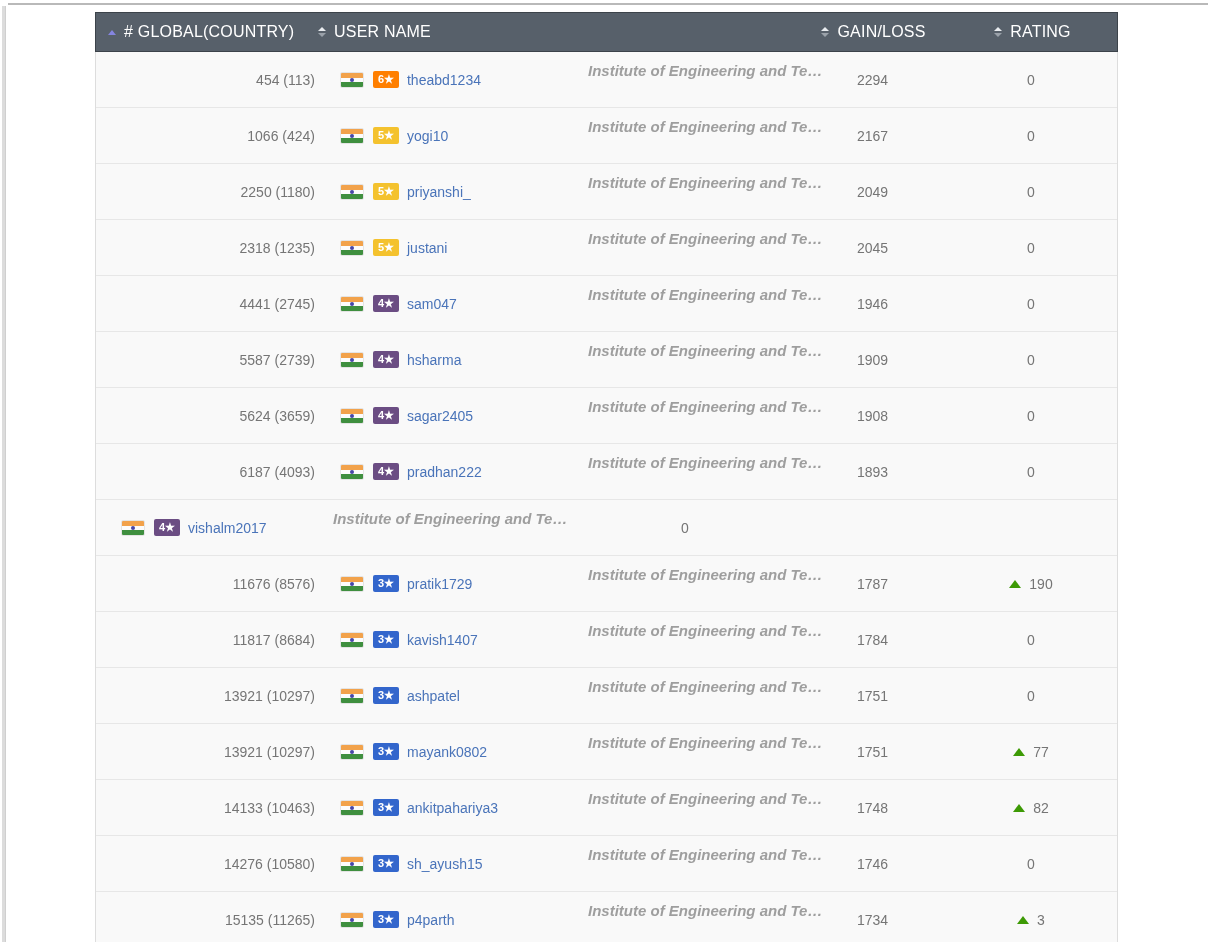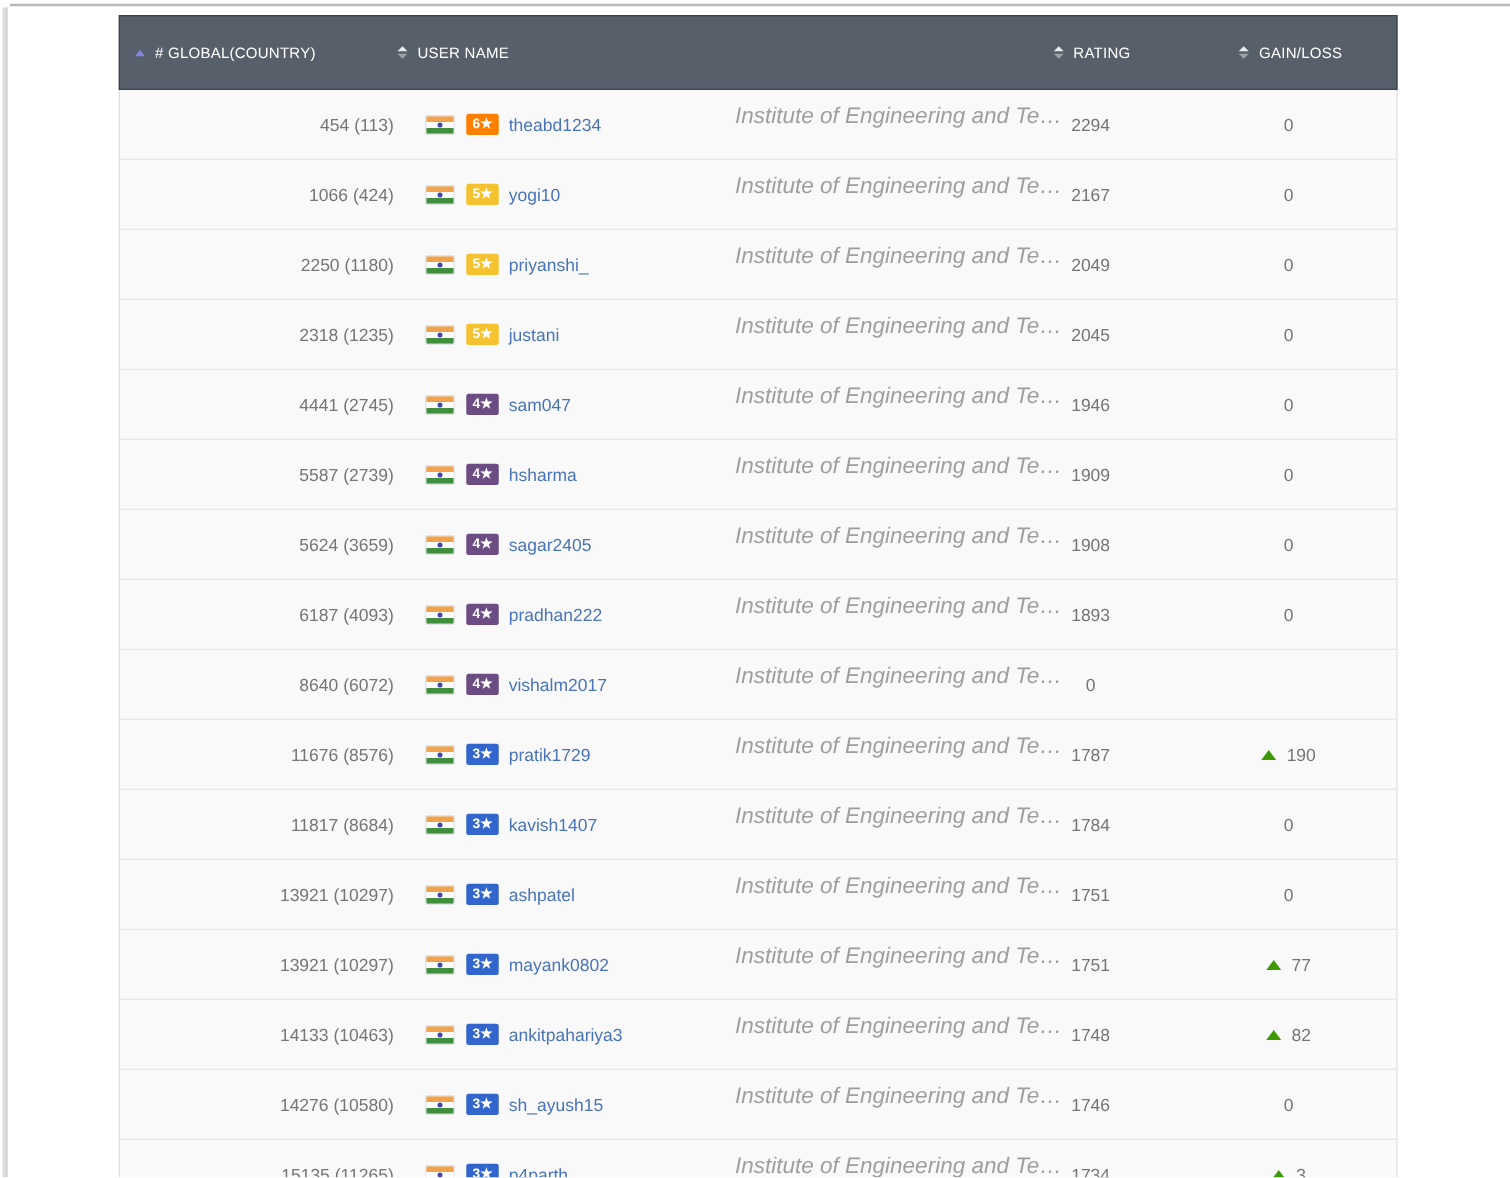--- a/index.html
+++ b/index.html
@@ -16,9 +16,9 @@
 
   
   .thead { display:grid; grid-template-columns:220px 255px 230px 145px 173px;
-           height:60px; background:var(--header-bg,#57606a);
+           height:40px; background:var(--header-bg,#57606a);
            border:1px solid var(--header-border,#3c434a); color:var(--header-text,#fff);
-           font-size:12px; letter-spacing:.2px; }
+           font-size:16px; letter-spacing:.2px; }
   .th { display:flex; align-items:center; white-space:nowrap; }
   .th-rank   { justify-content:flex-start; padding-left:12px; }
   .th-user   { justify-content:flex-start; padding-left:2px; }

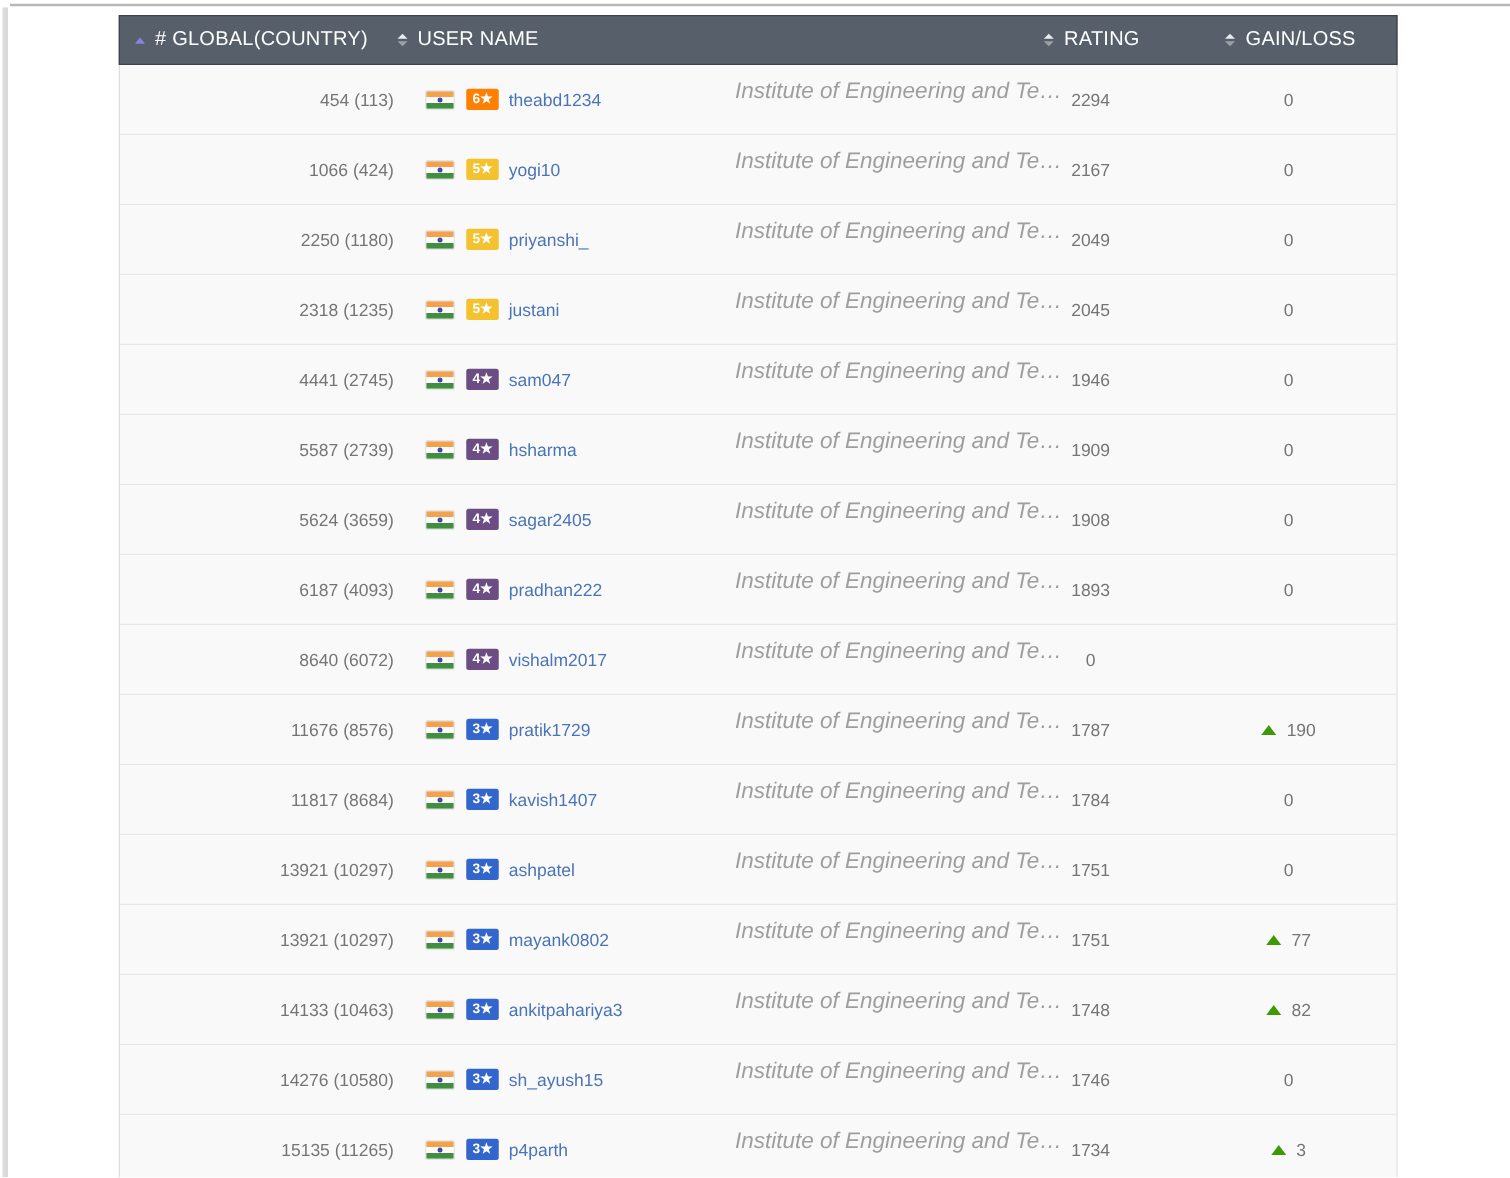--- a/index.html
+++ b/index.html
@@ -86,14 +86,14 @@
         <span>USER NAME</span>
       </div>
       <div class="th th-inst"></div>
+      <div class="th th-gain">
+        <span class="sort-both"></span>
+        <span>GAIN/LOSS</span>
+      </div>
       <div class="th th-rating">
         <span class="sort-both"></span>
         <span>RATING</span>
       </div>
-      <div class="th th-gain">
-        <span class="sort-both"></span>
-        <span>GAIN/LOSS</span>
-      </div>
     </div>
     <div class="tbody">
   <div class="tr">

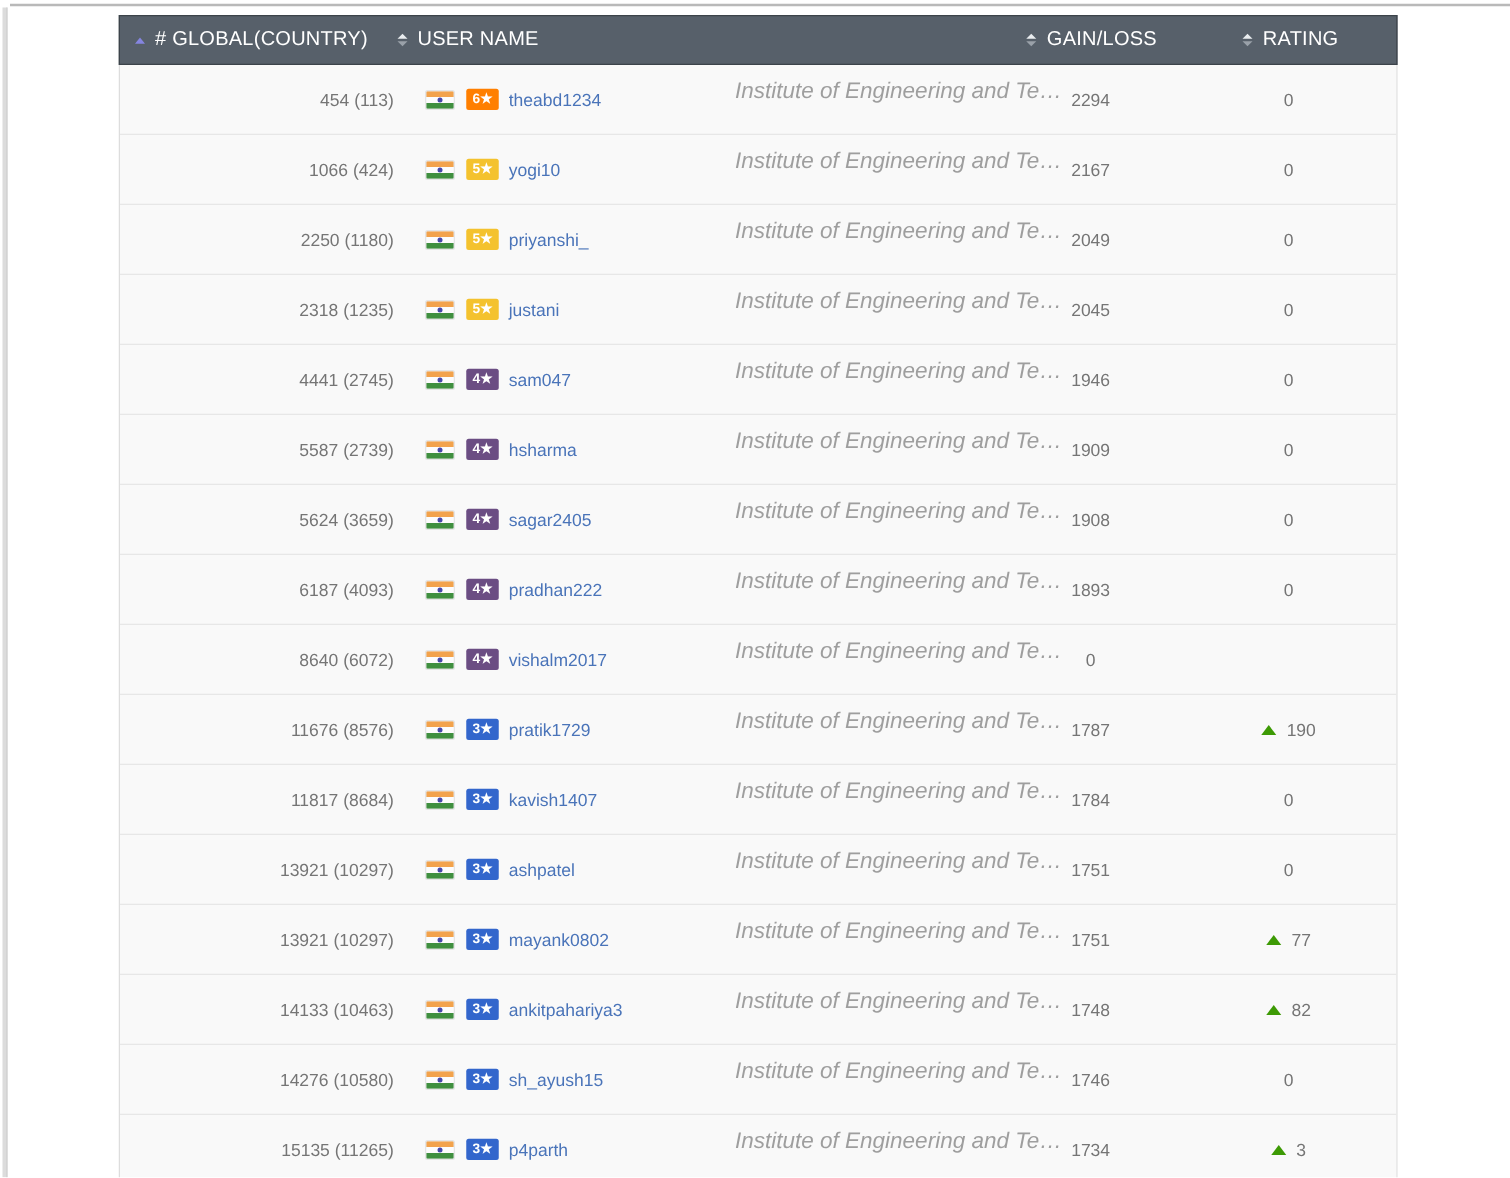--- a/index.html
+++ b/index.html
@@ -62,7 +62,7 @@
 
   .username { color:var(--username-link,#4a74b9); text-decoration:none; font-size:14px; }
 
-  .inst { font-style:italic; font-size:18px; color:var(--institute-text,#9e9e9e); }
+  .inst { font-style:italic; font-size:15px; color:var(--institute-text,#9e9e9e);font-weight:bold; }
 
   .gain-up { display:none; width:0; height:0;
           border-left:6px solid transparent; border-right:6px solid transparent;

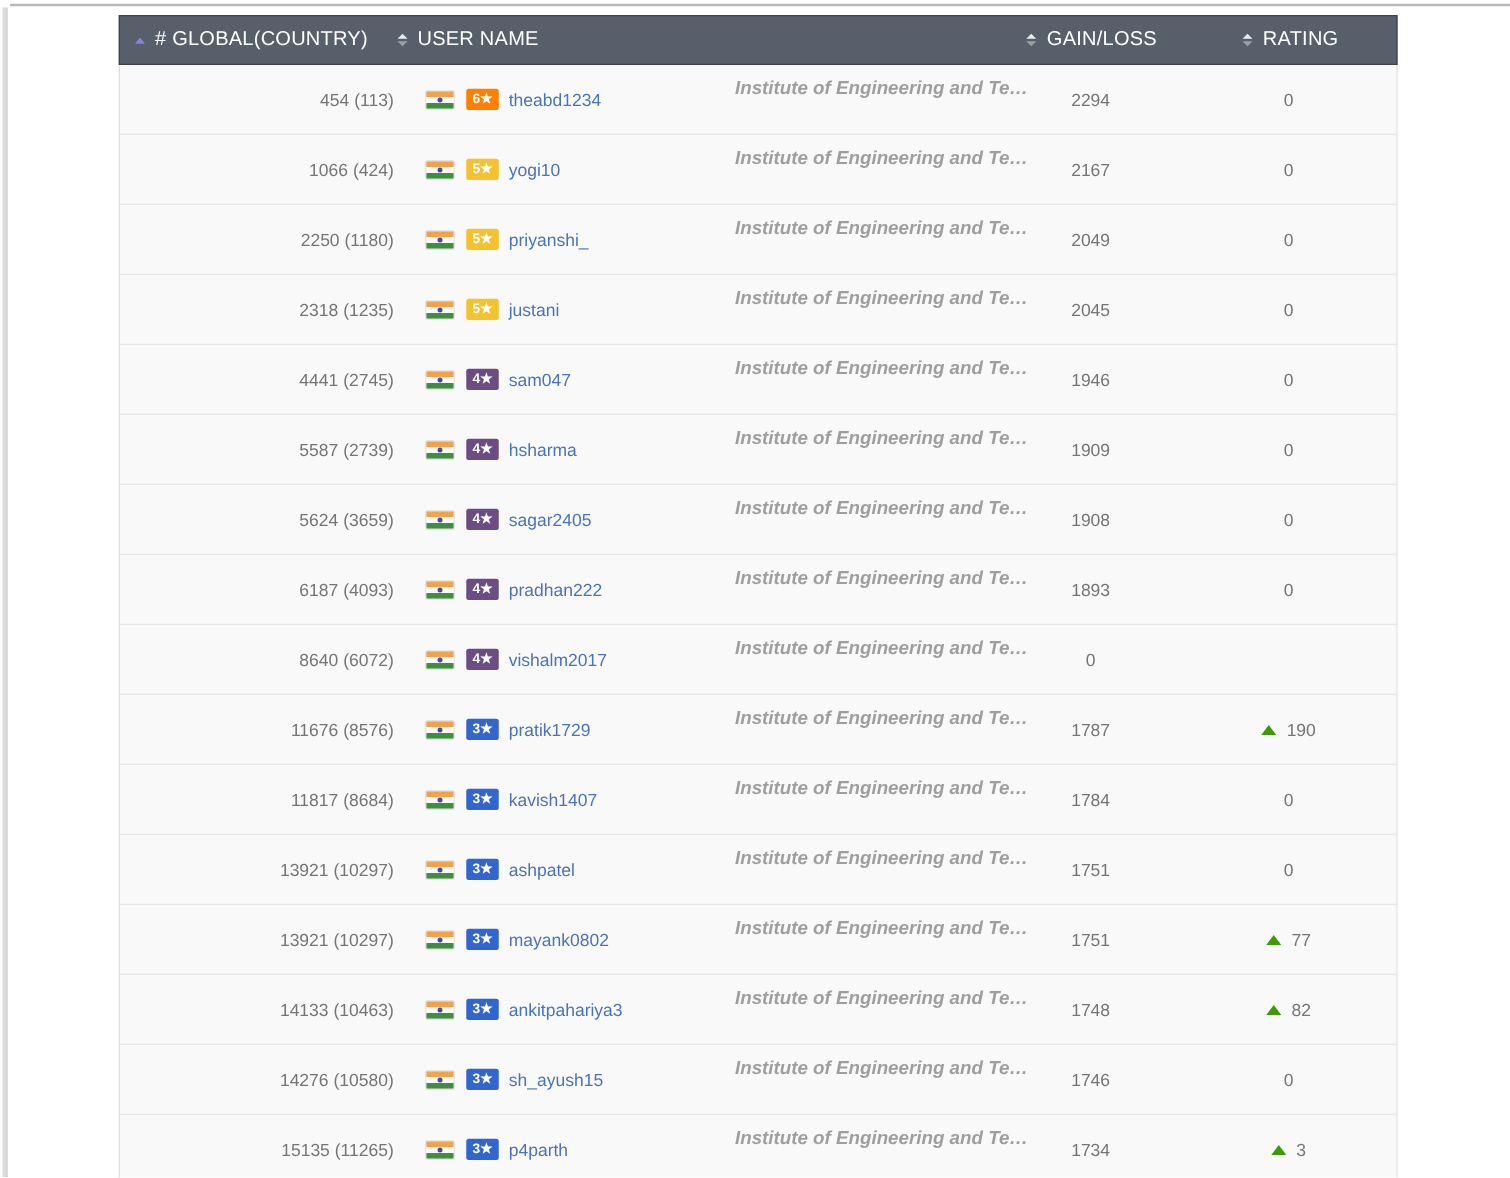--- a/index.html
+++ b/index.html
@@ -265,9 +265,6 @@
   </div>
 
   <div class="tr">
-    <div class="td td-rank">
-      <span>8640 (6072)</span>
-    </div>
     <div class="td td-user">
       <span class="flag"></span>
       <span class="star-badge" style="background: rgb(107, 77, 131);">4★</span>

